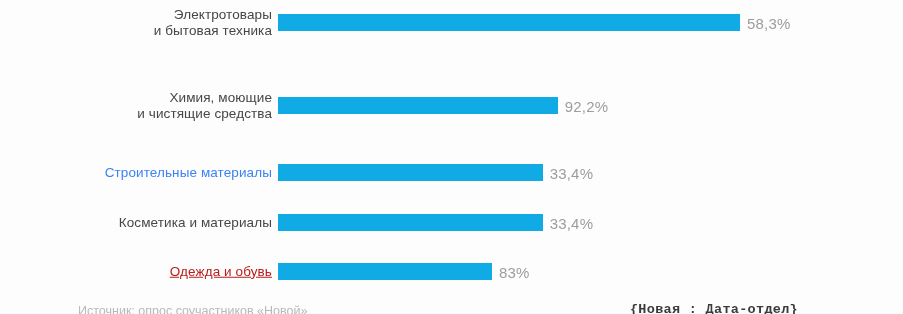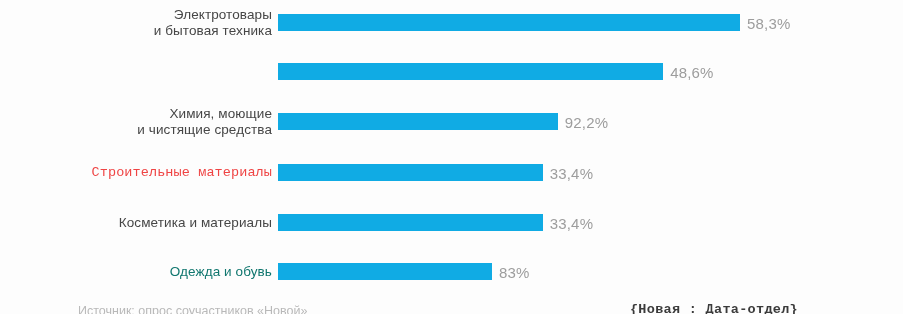--- a/index.html
+++ b/index.html
@@ -130,10 +130,6 @@
     </div>
 
     <div class="bar-row" style="top:63px">
-      <div class="bar-track">
-        <div class="bar-fill" style="width: 385.132px; background: rgb(16, 171, 228);"></div>
-        <div class="bar-value" style="left: 392.132px; color: rgb(157, 157, 157);">48,6%</div>
-      </div>
     </div>
 
     <div class="bar-row" style="top:113px">

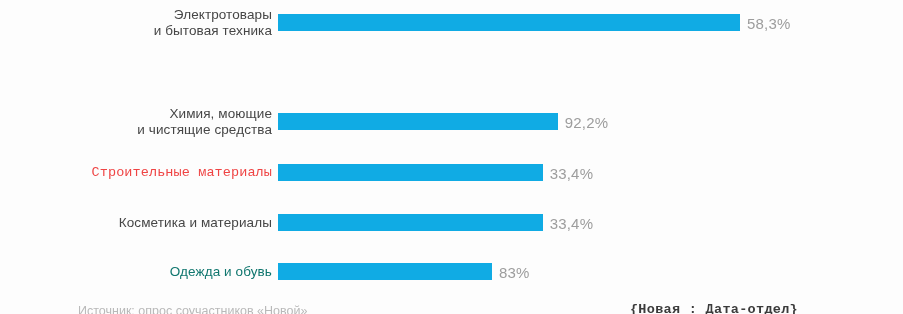--- a/index.html
+++ b/index.html
@@ -132,7 +132,7 @@
     <div class="bar-row" style="top:63px">
     </div>
 
-    <div class="bar-row" style="top:113px">
+    <div class="bar-row" style="top:97px">
       <div class="cat-label" style="color: rgb(70, 70, 70);">Химия, моющие
 и чистящие средства</div>
       <div class="bar-track">

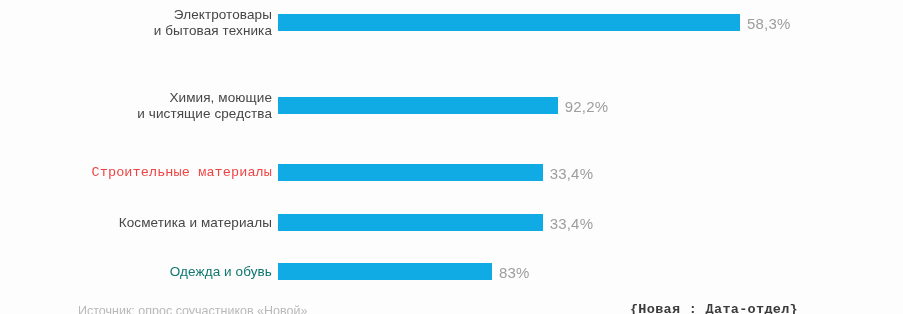--- a/index.html
+++ b/index.html
@@ -142,7 +142,7 @@
     </div>
 
     <div class="bar-row" style="top:164px">
-      <div class="cat-label" style="color: #ef4444; font-family: Liberation Mono, monospace;">Строительные материалы</div>
+      <div class="cat-label" style="color: #3b82f6;">Строительные материалы</div>
       <div class="bar-track">
         <div class="bar-fill" style="width: 264.679px; background: rgb(16, 171, 228);"></div>
         <div class="bar-value" style="left: 271.679px; color: rgb(157, 157, 157);">33,4%</div>

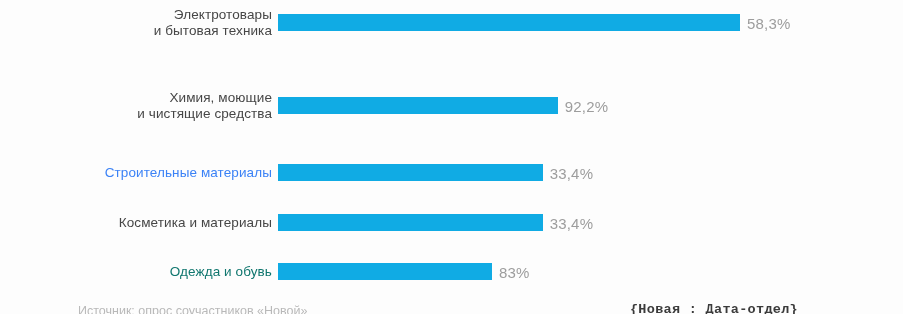--- a/index.html
+++ b/index.html
@@ -158,7 +158,7 @@
     </div>
 
     <div class="bar-row" style="top:263px">
-      <div class="cat-label" style="color: #0f766e;">Одежда и обувь</div>
+      <div class="cat-label" style="color: #b91c1c; text-decoration: underline;">Одежда и обувь</div>
       <div class="bar-track">
         <div class="bar-fill" style="width: 213.962px; background: rgb(16, 171, 228);"></div>
         <div class="bar-value" style="left: 220.962px; color: rgb(157, 157, 157);">83%</div>

